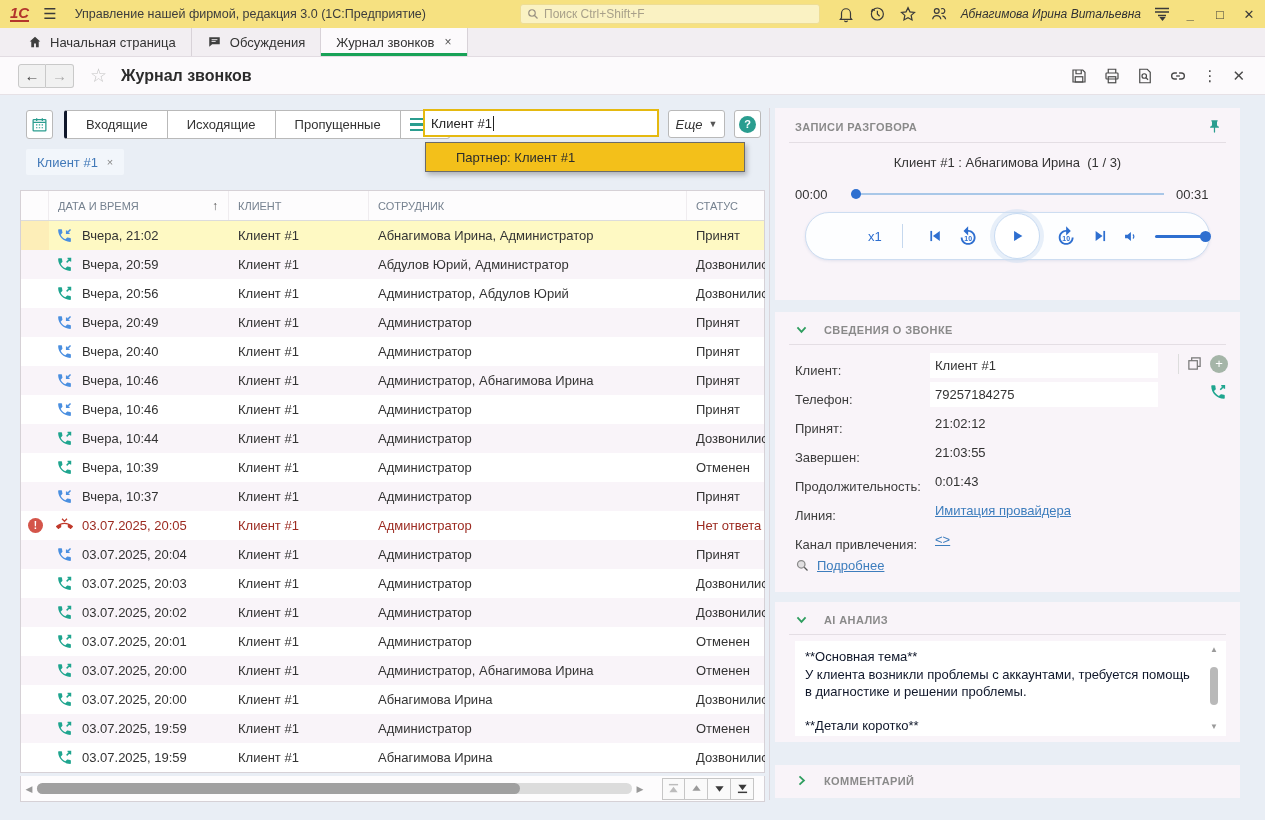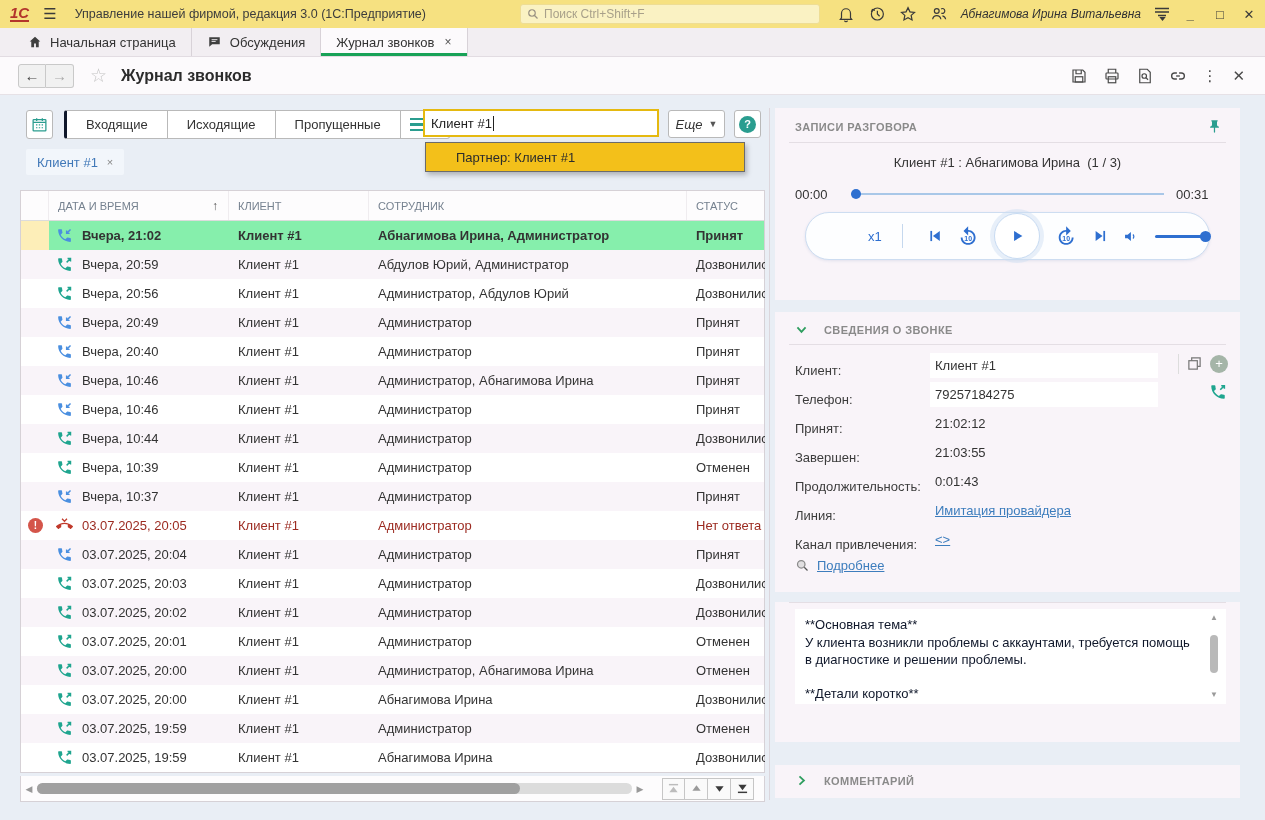--- a/index.html
+++ b/index.html
@@ -76,7 +76,7 @@
   .sort-arrow { position:absolute; right:10px; color:#555; font-size:12px; }
   .trow { display:flex; height:29px; align-items:center; cursor:pointer; }
   .trow:nth-child(even) { background:#f9f4f9; }
-  .trow.selected { background:#86efac;font-weight:bold; }
+  .trow.selected { background:#fef9c3; }
   .trow.selected .c0 { background:#fdeeb8; height:100%; }
   .tc { padding-left:9px; font-size:13px; color:#333; white-space:nowrap; overflow:hidden; height:100%; display:flex; align-items:center; }
   .trow .c1 { padding-left:7px; gap:9px; }

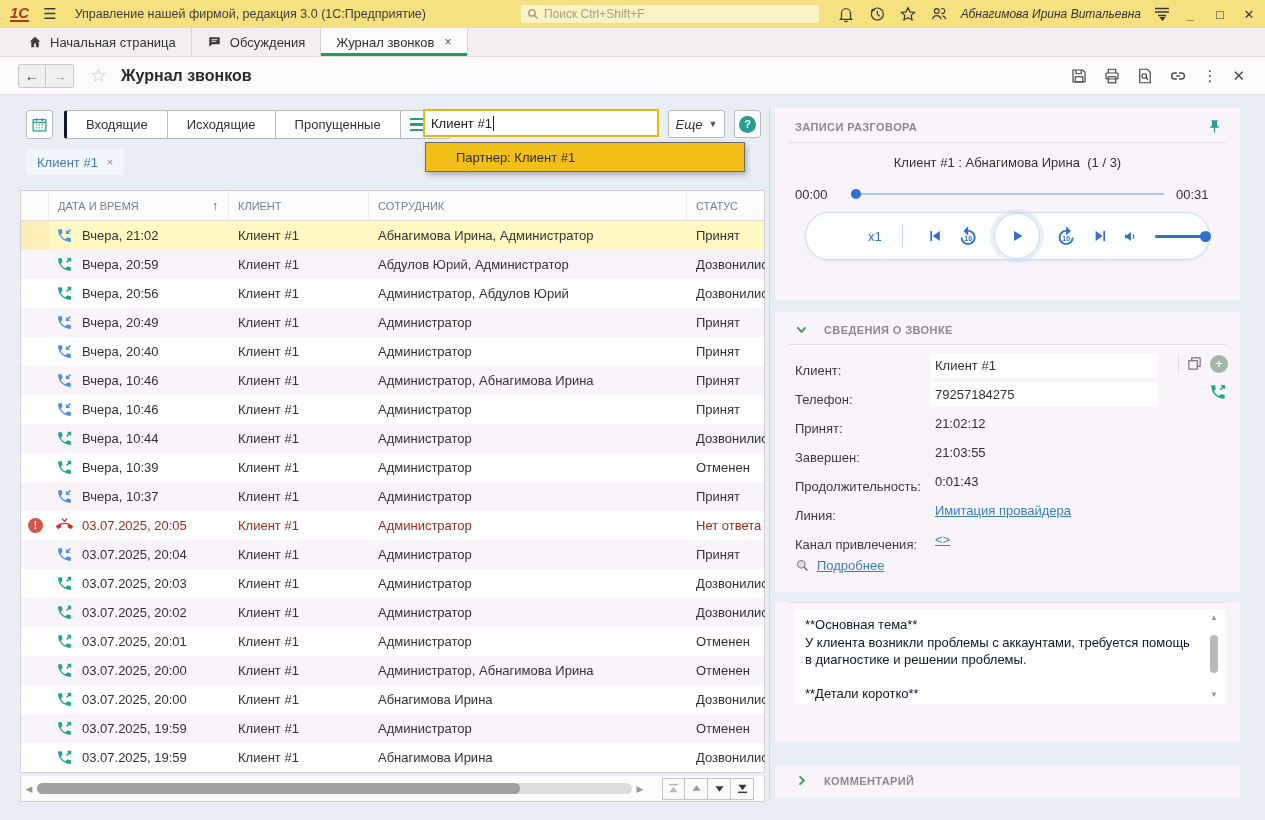--- a/index.html
+++ b/index.html
@@ -831,6 +831,12 @@
     </div>
 
     <div class="rsec sec-ai">
+      <div class="rsec-head">
+        <svg width="13" height="13" viewBox="0 0 16 16" fill="none" stroke="#2f9e5f" stroke-width="2.2">
+            <path d="M3 5.5L8 11l5-5.5"></path>
+          </svg>
+        <span class="rsec-title">AI АНАЛИЗ</span>
+      </div>
       <div class="rsec-div"></div>
       <div class="ai-box">
         <div>

